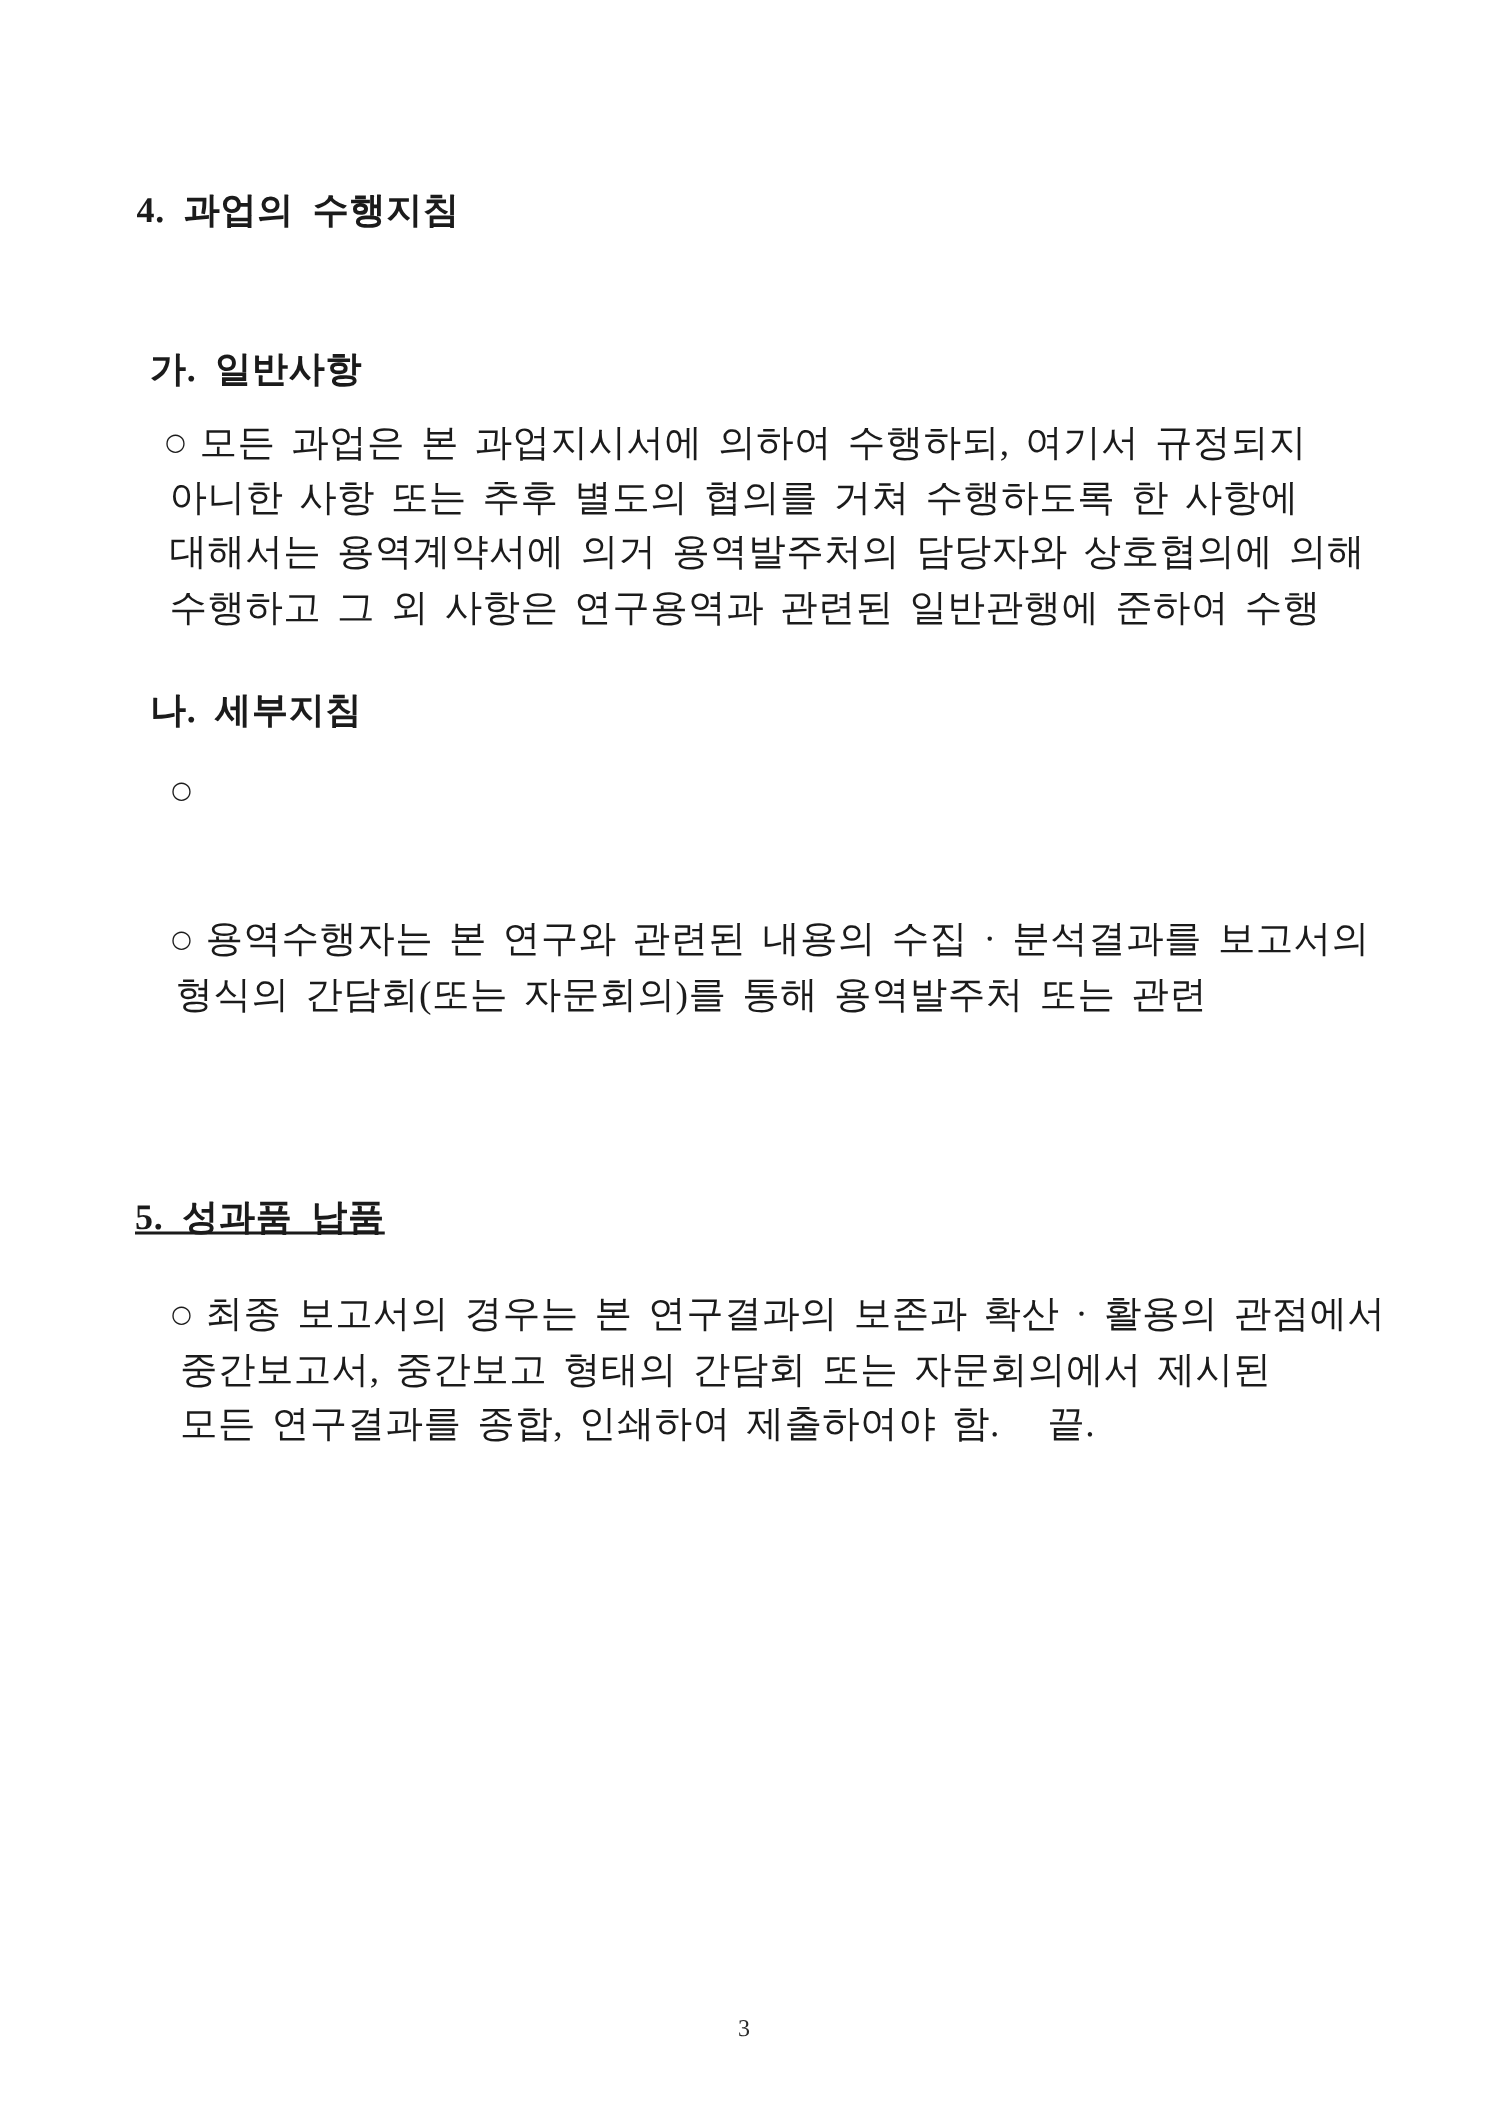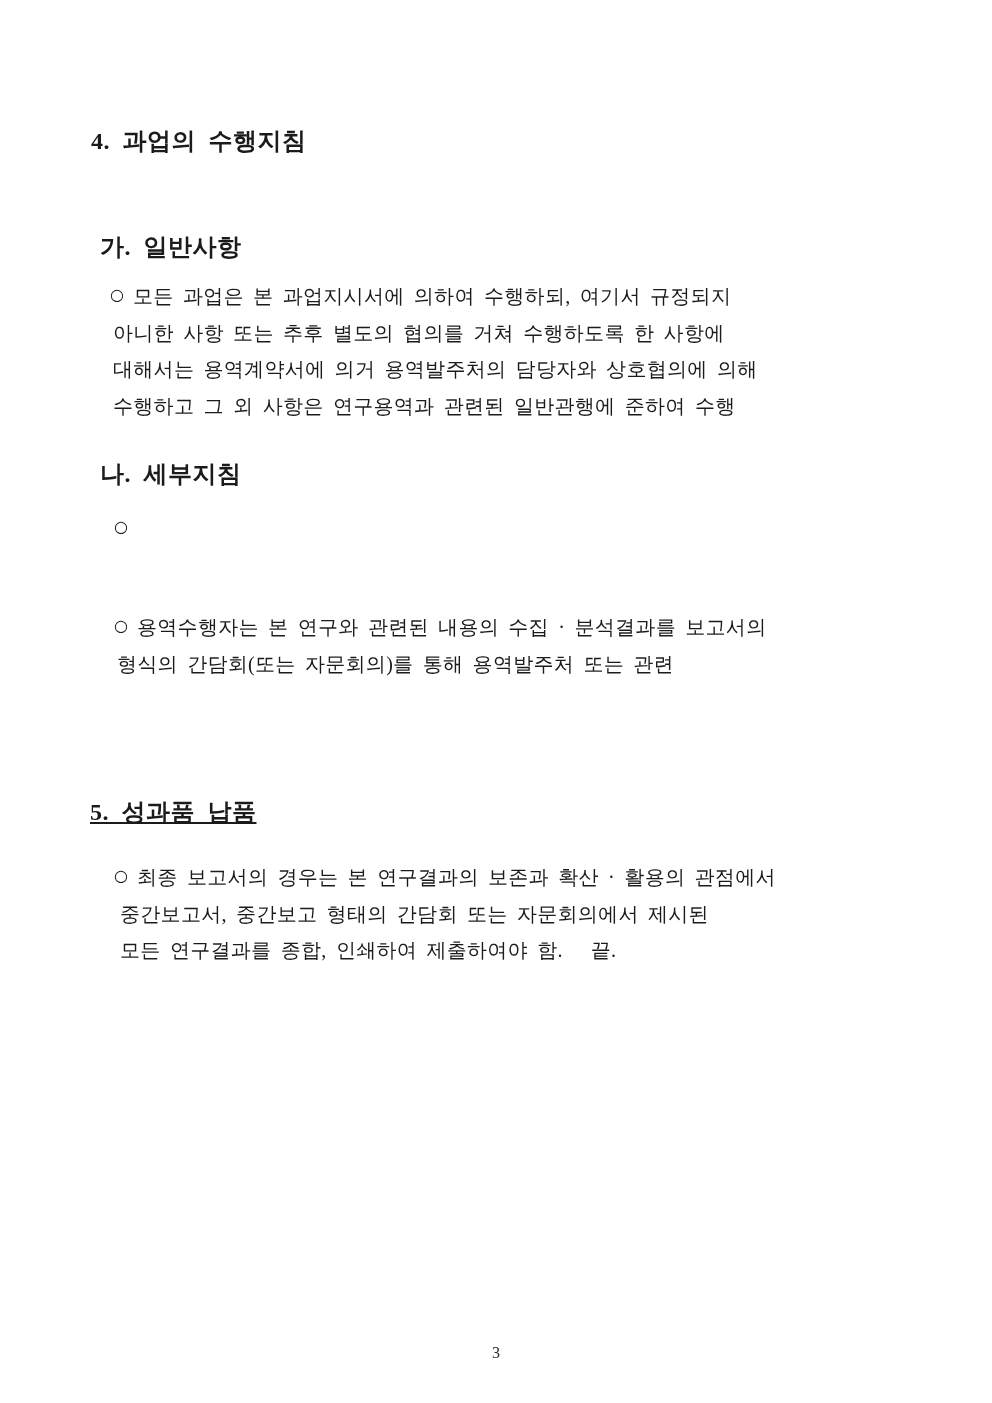--- a/index.html
+++ b/index.html
@@ -31,7 +31,7 @@
     width: 810px;
   }
   .line {
-    font-size: 20px;
+    font-size: 25px;
     line-height: 36.6px;
     height: 36.6px;
     letter-spacing: 0.3px;

